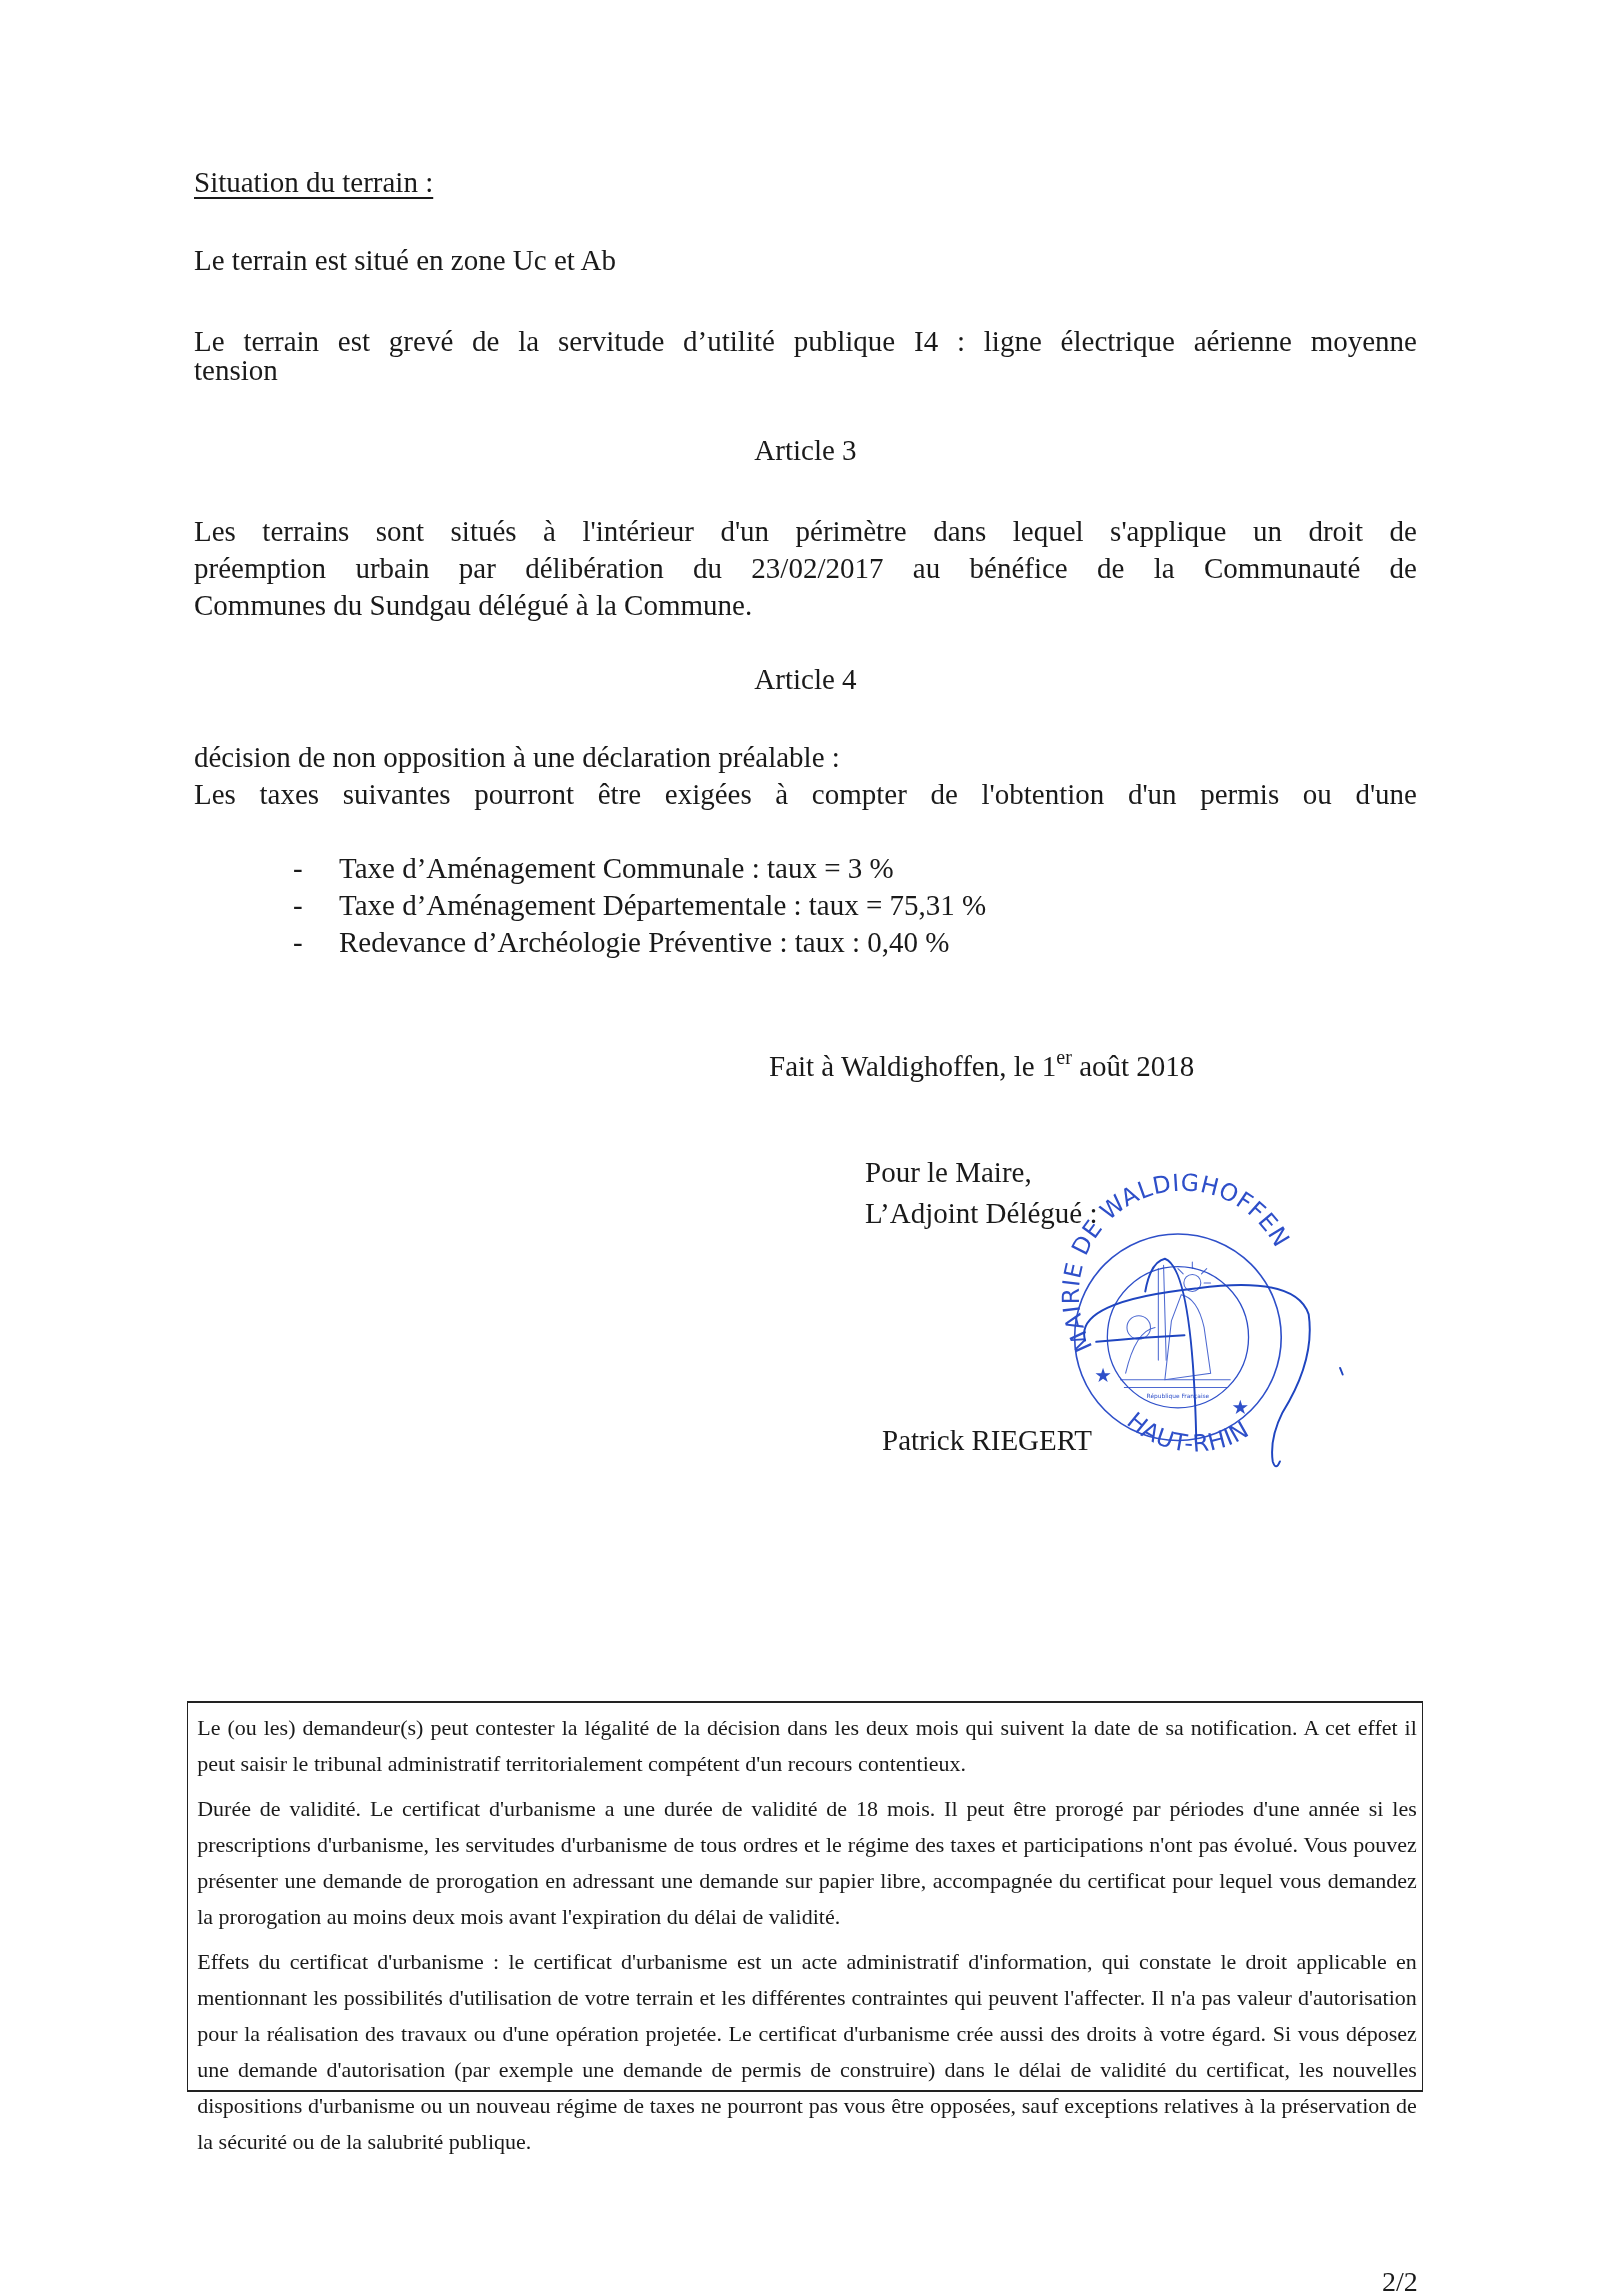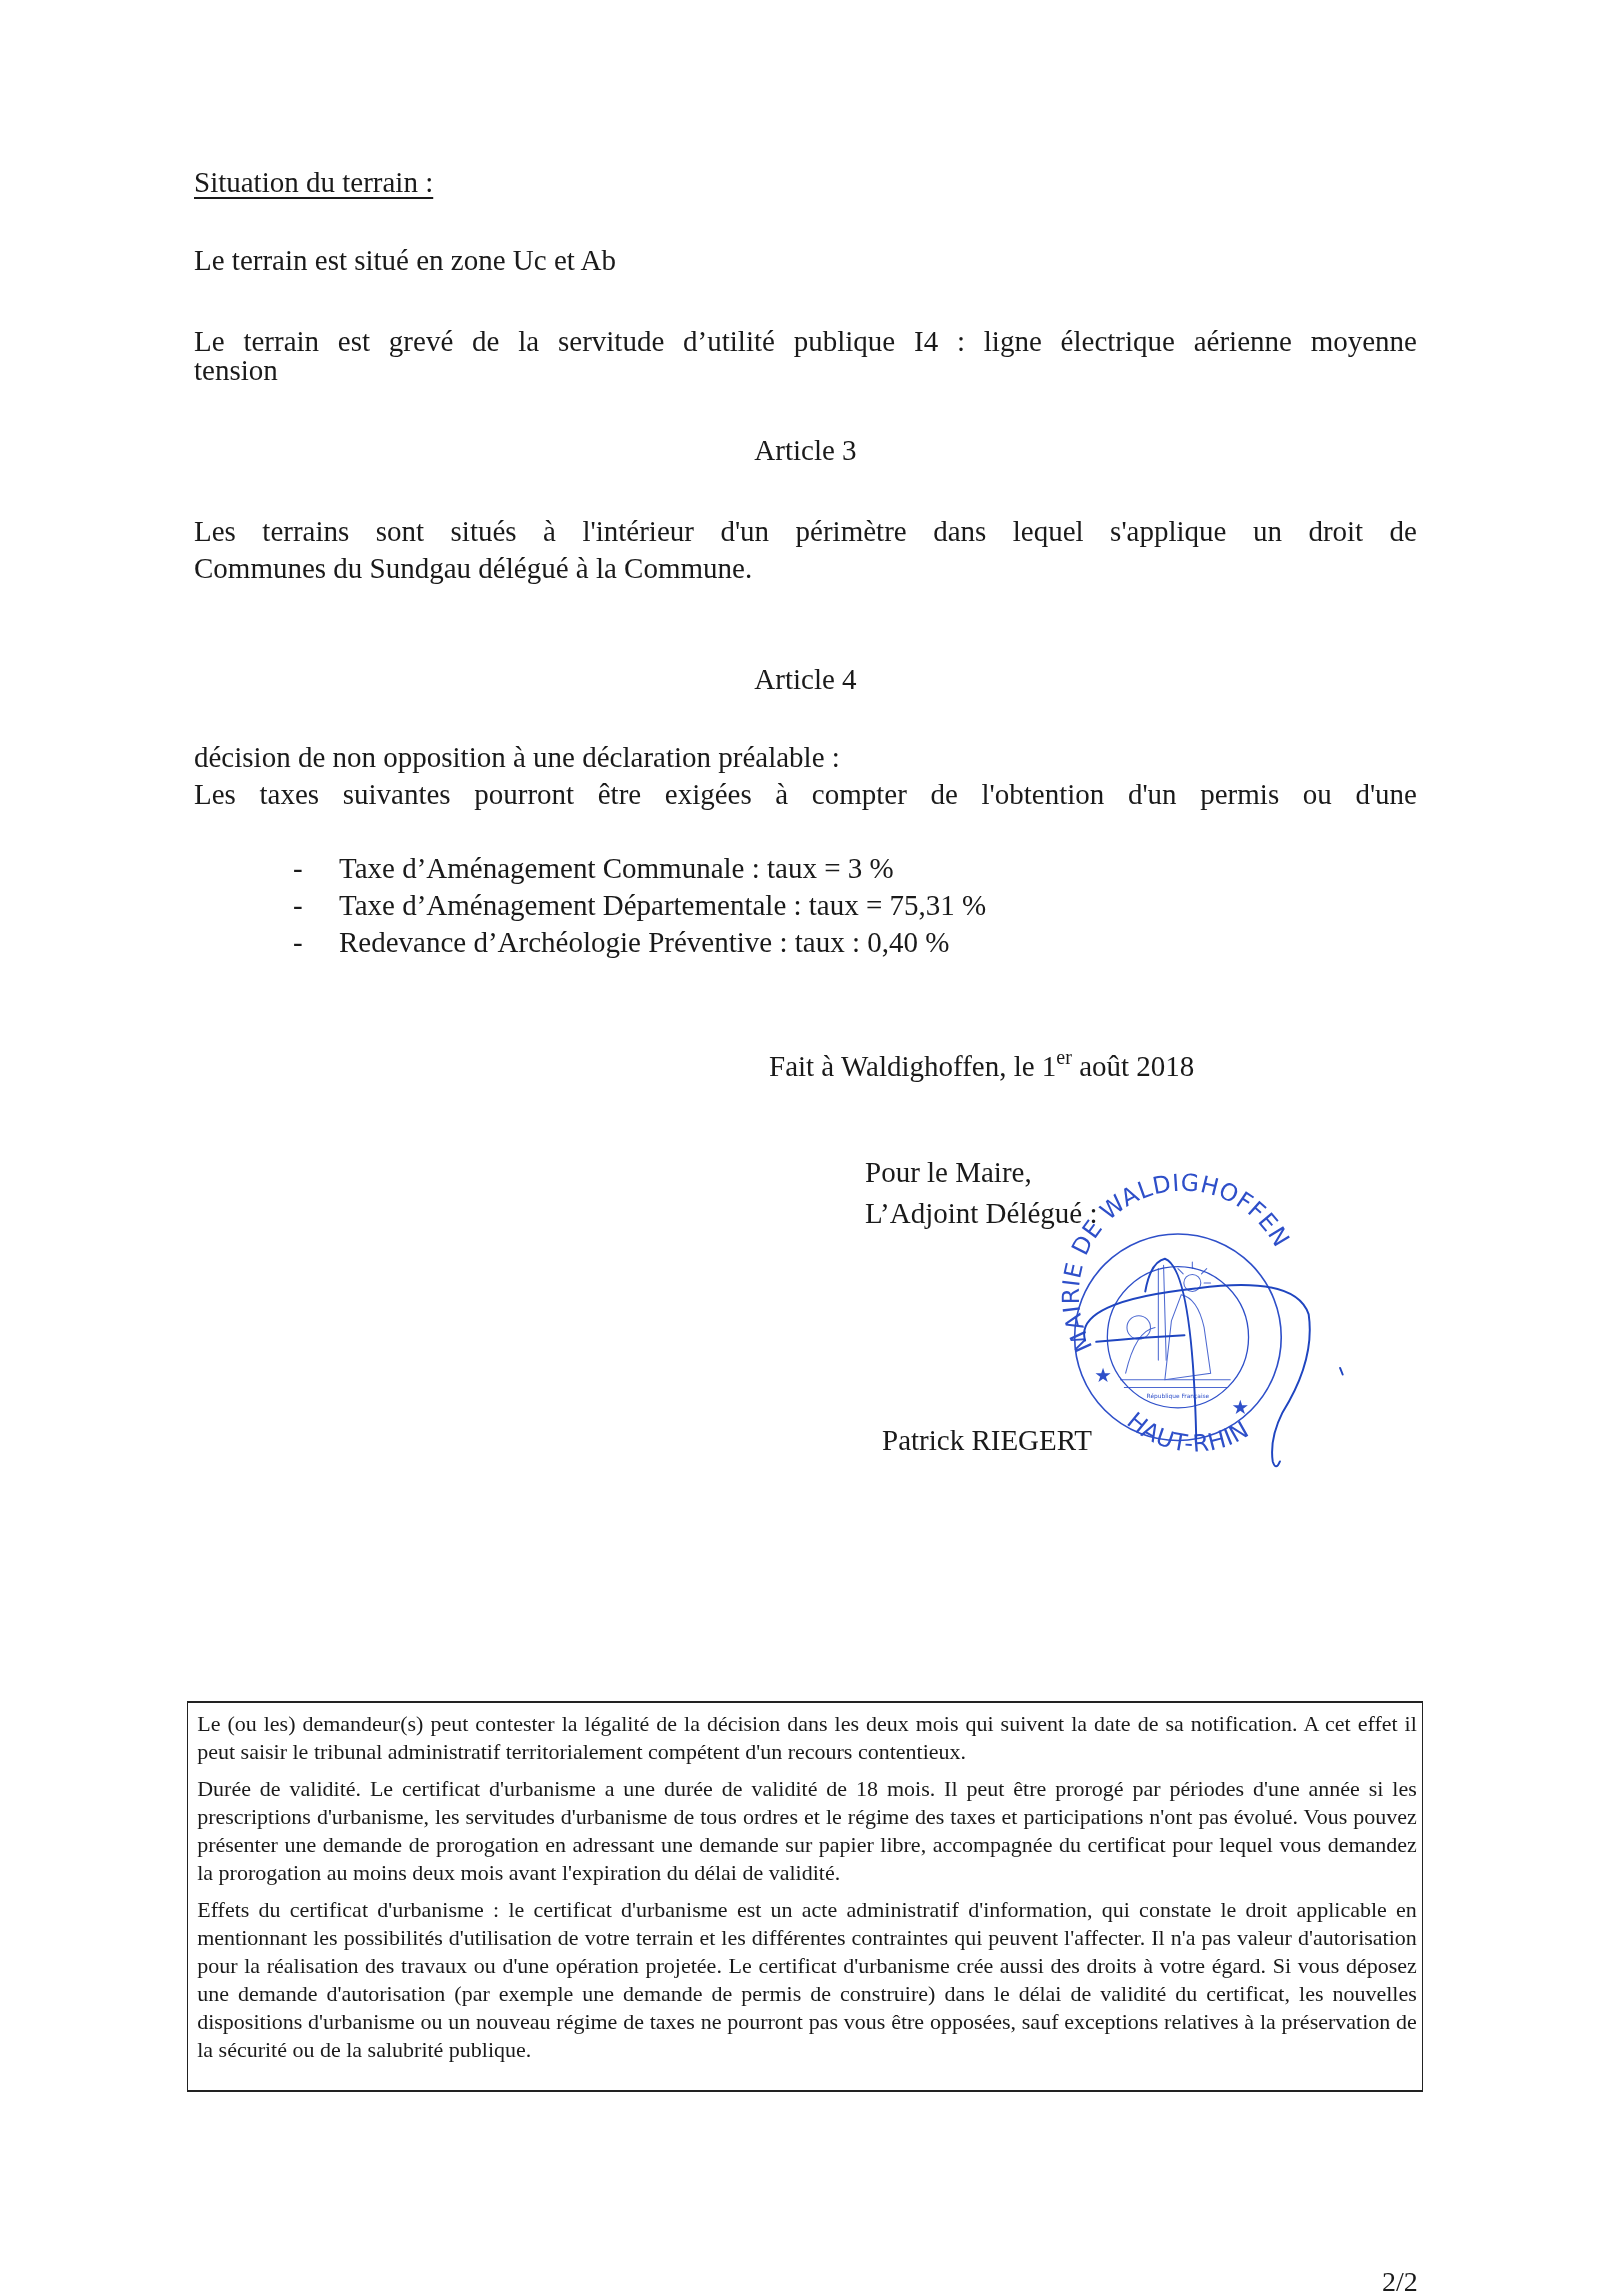--- a/index.html
+++ b/index.html
@@ -35,6 +35,7 @@
 <div class="abs txt center" style="left:194px; top:432px; width:1223px;">Article 3</div>
 <div class="abs txt" style="left:194px; top:513px; width:1223px;">
   <div style="text-align: justify; text-align-last: justify;">Les terrains sont situés à l'intérieur d'un périmètre dans lequel s'applique un droit de</div>
+  <div style="text-align: justify; text-align-last: justify;">préemption urbain par délibération du 23/02/2017 au bénéfice de la Communauté de</div>
   <div>Communes du Sundgau délégué à la Commune.</div>
 </div>
 

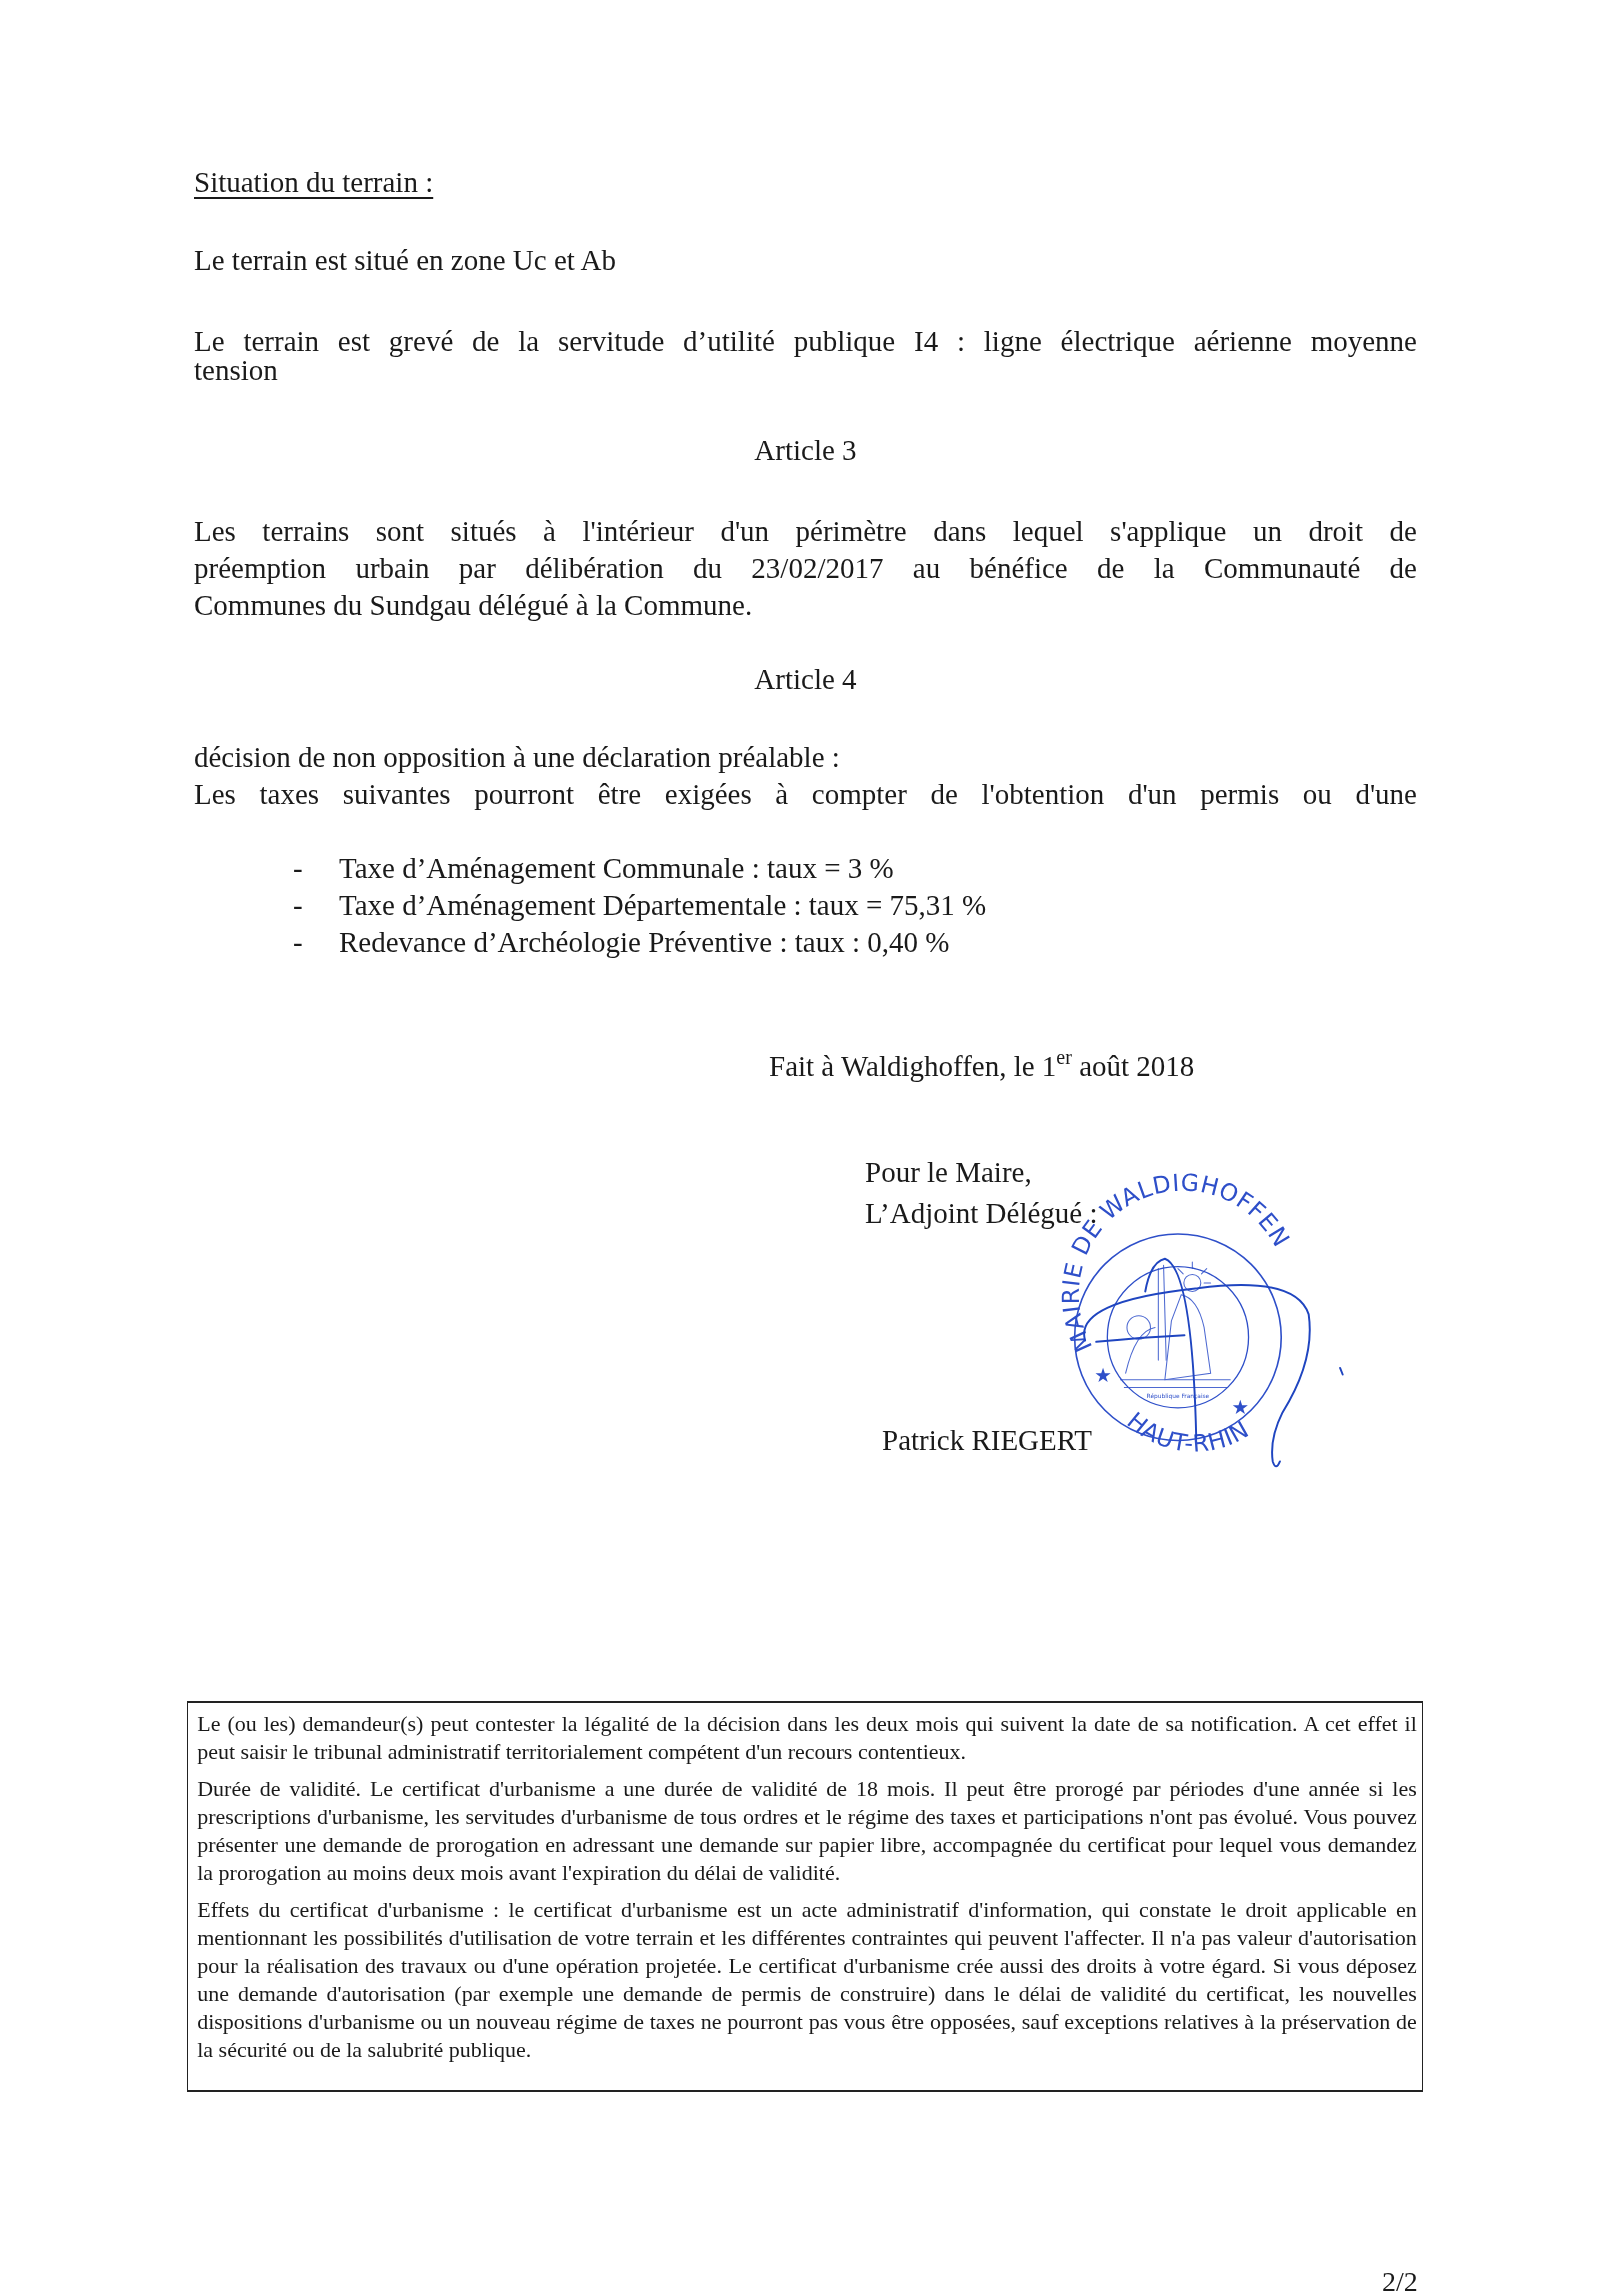--- a/index.html
+++ b/index.html
@@ -16,7 +16,7 @@
   .notice { position: absolute; left: 187px; top: 1701px; width: 1236px; height: 391px;
             border: 1.3px solid #222; border-top-width: 2px; border-bottom-width: 2.6px;
             box-sizing: border-box; padding: 6.5px 5.2px 0 9.2px;
-            font-size: 22px; line-height: 28px; }
+            font-size: 22px; line-height: 36px; }
   .notice p { margin: 0 0 9.2px 0; text-align: justify; text-align-last: left; }
   .sup { font-size: 20px; vertical-align: 11.8px; }
   .stamp { position: absolute; left: 1047px; top: 1164px; width: 458px; height: 353px; }

